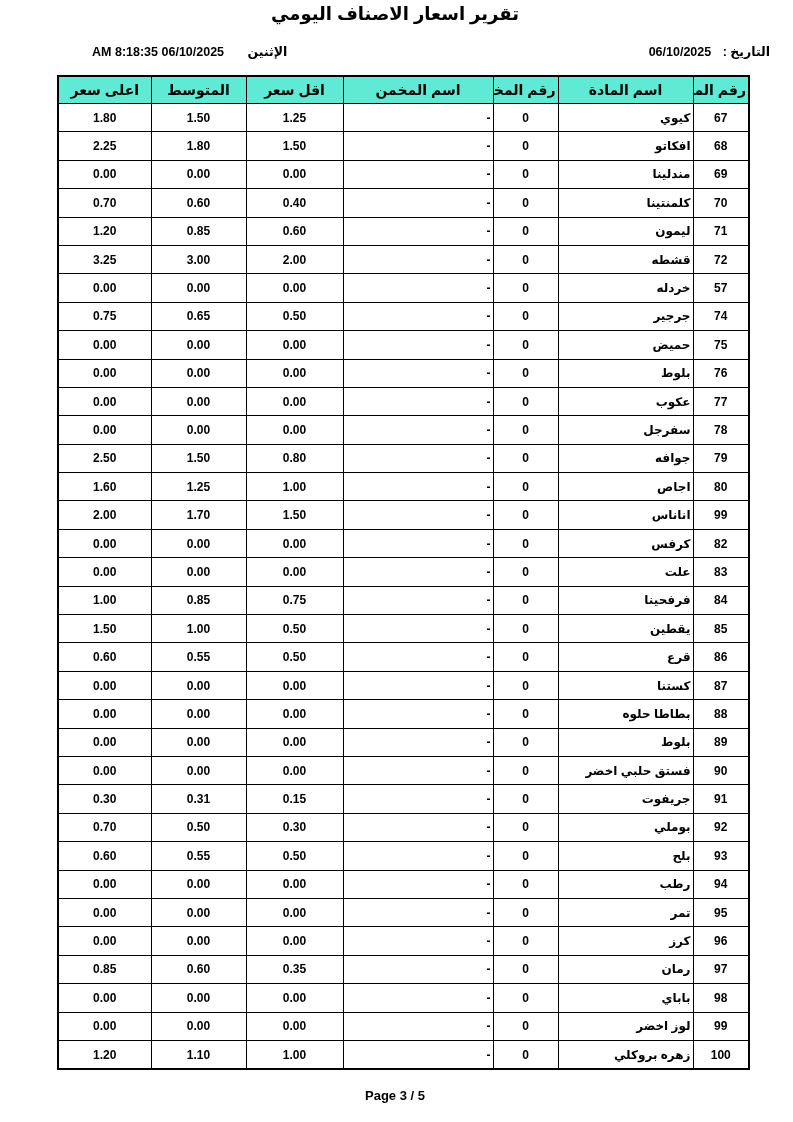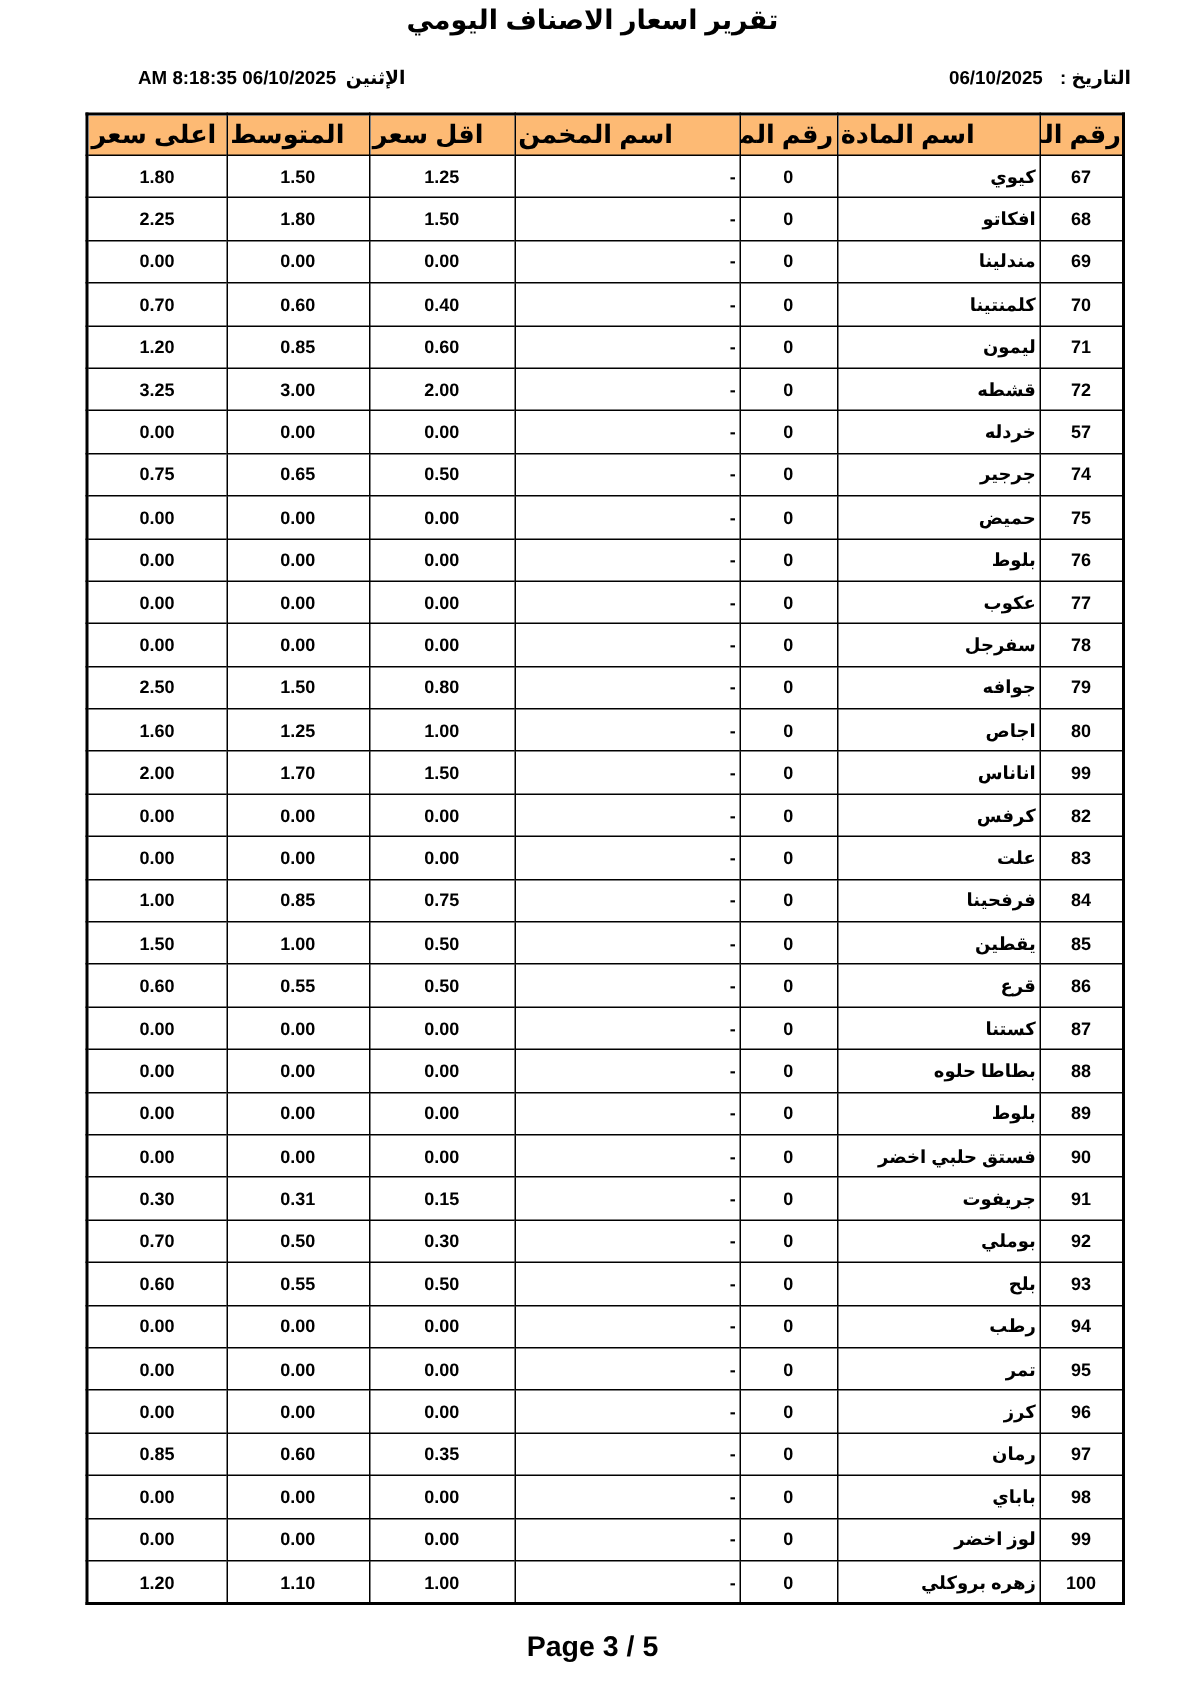--- a/index.html
+++ b/index.html
@@ -37,7 +37,7 @@
     white-space: nowrap;
   }
   .date-line-left .dt {
-    margin-right: 3px; 
+    margin-right: 20px; 
   }
   .date-line-right {
     position: absolute;

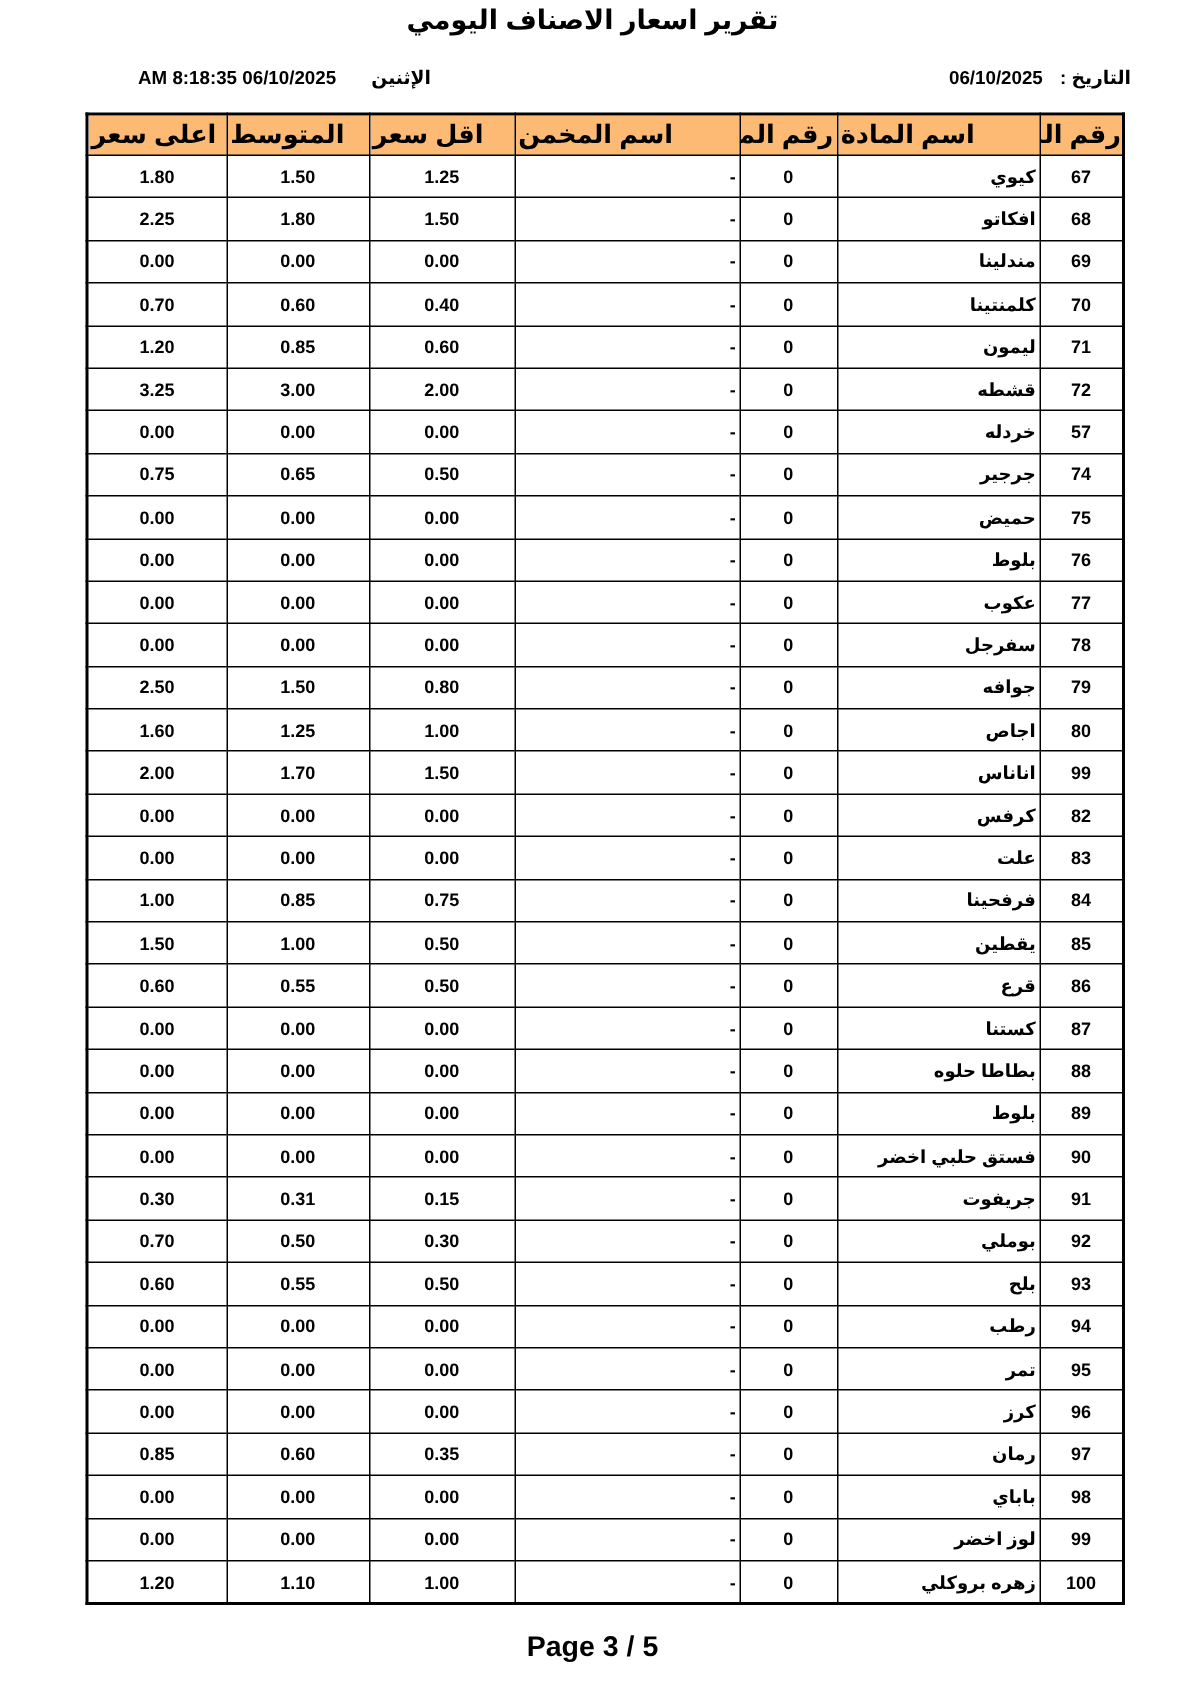--- a/index.html
+++ b/index.html
@@ -42,7 +42,7 @@
   .date-line-right {
     position: absolute;
     top: 44px;
-    right: 36px;
+    right: 20px;
     direction: rtl;
     font-size: 12.5px;
     font-weight: 700;

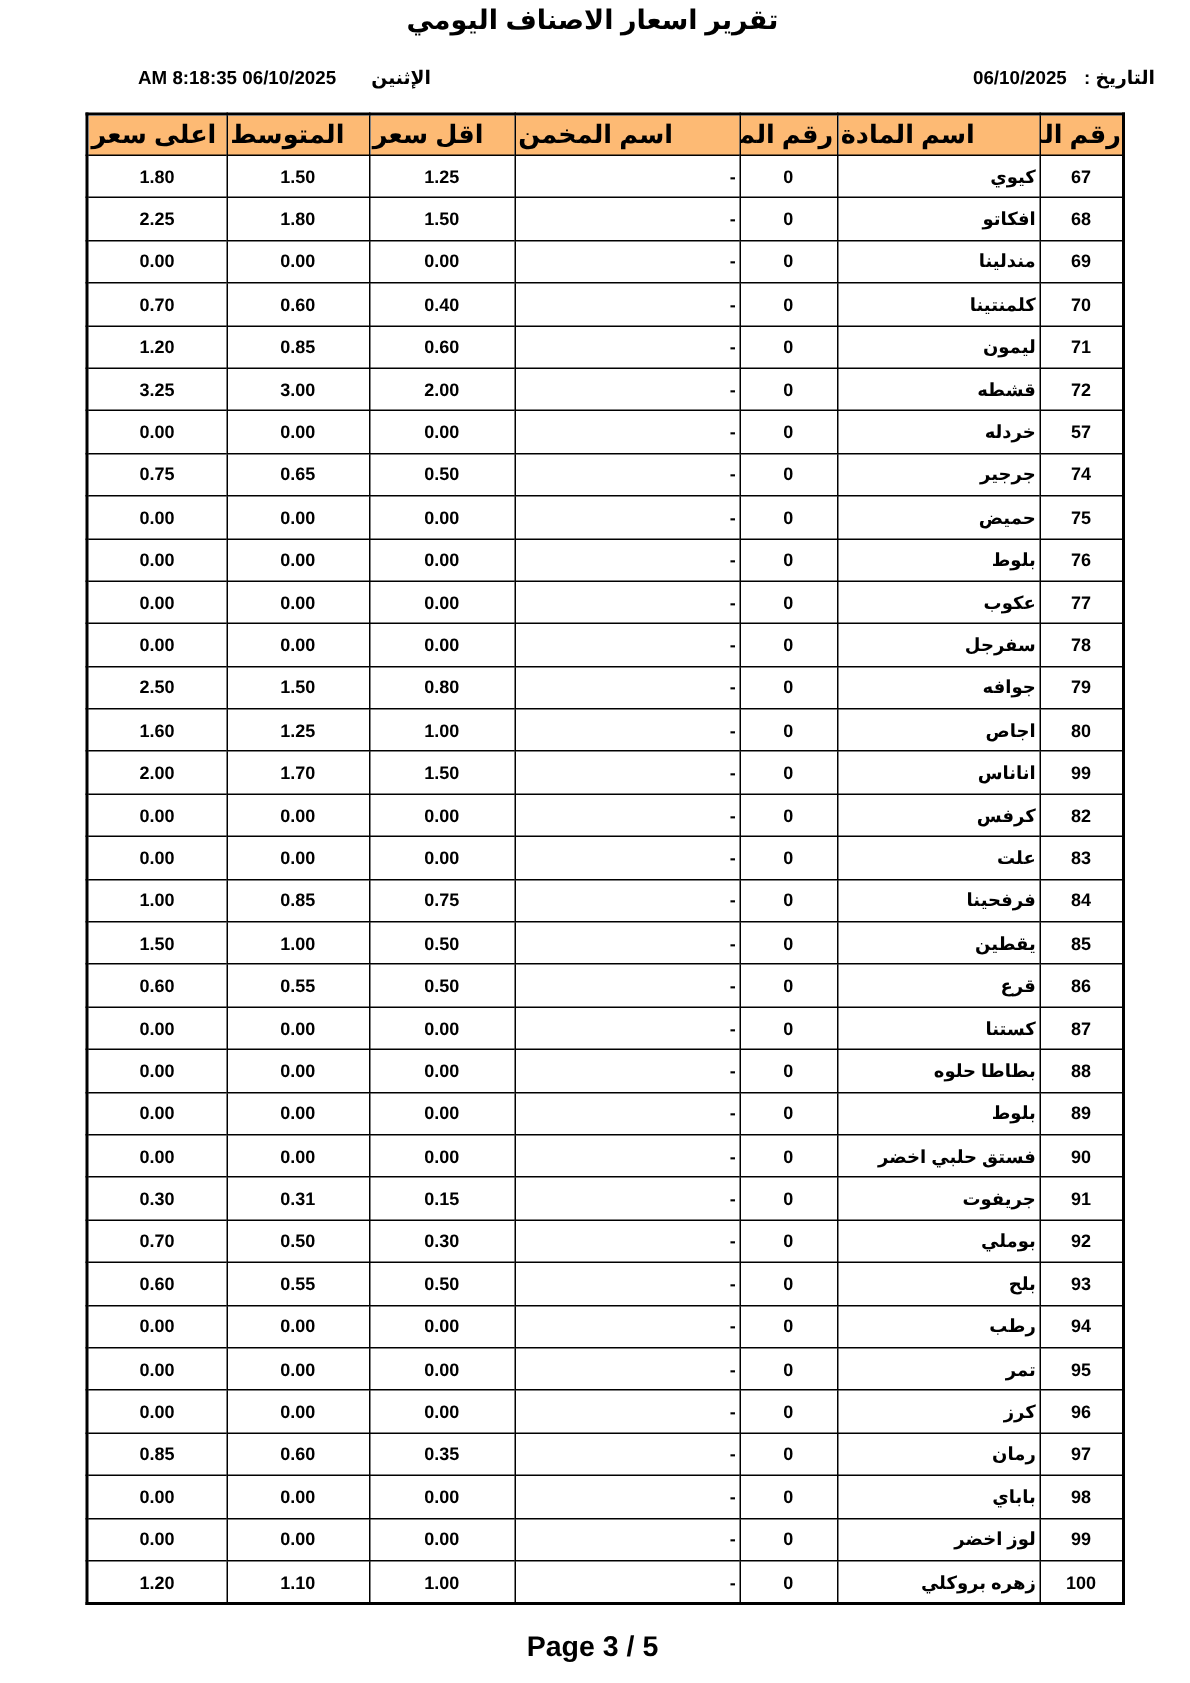--- a/index.html
+++ b/index.html
@@ -72,10 +72,10 @@
     white-space: nowrap;
   }
   table.report th {
-    background: #fdba74;
+    background: #5eead4;
     height: 26px;
-    font-size: 17px;
-    text-align: left;
+    font-size: 14px;
+    text-align: center;
     vertical-align: middle;
   }
   table.report td {

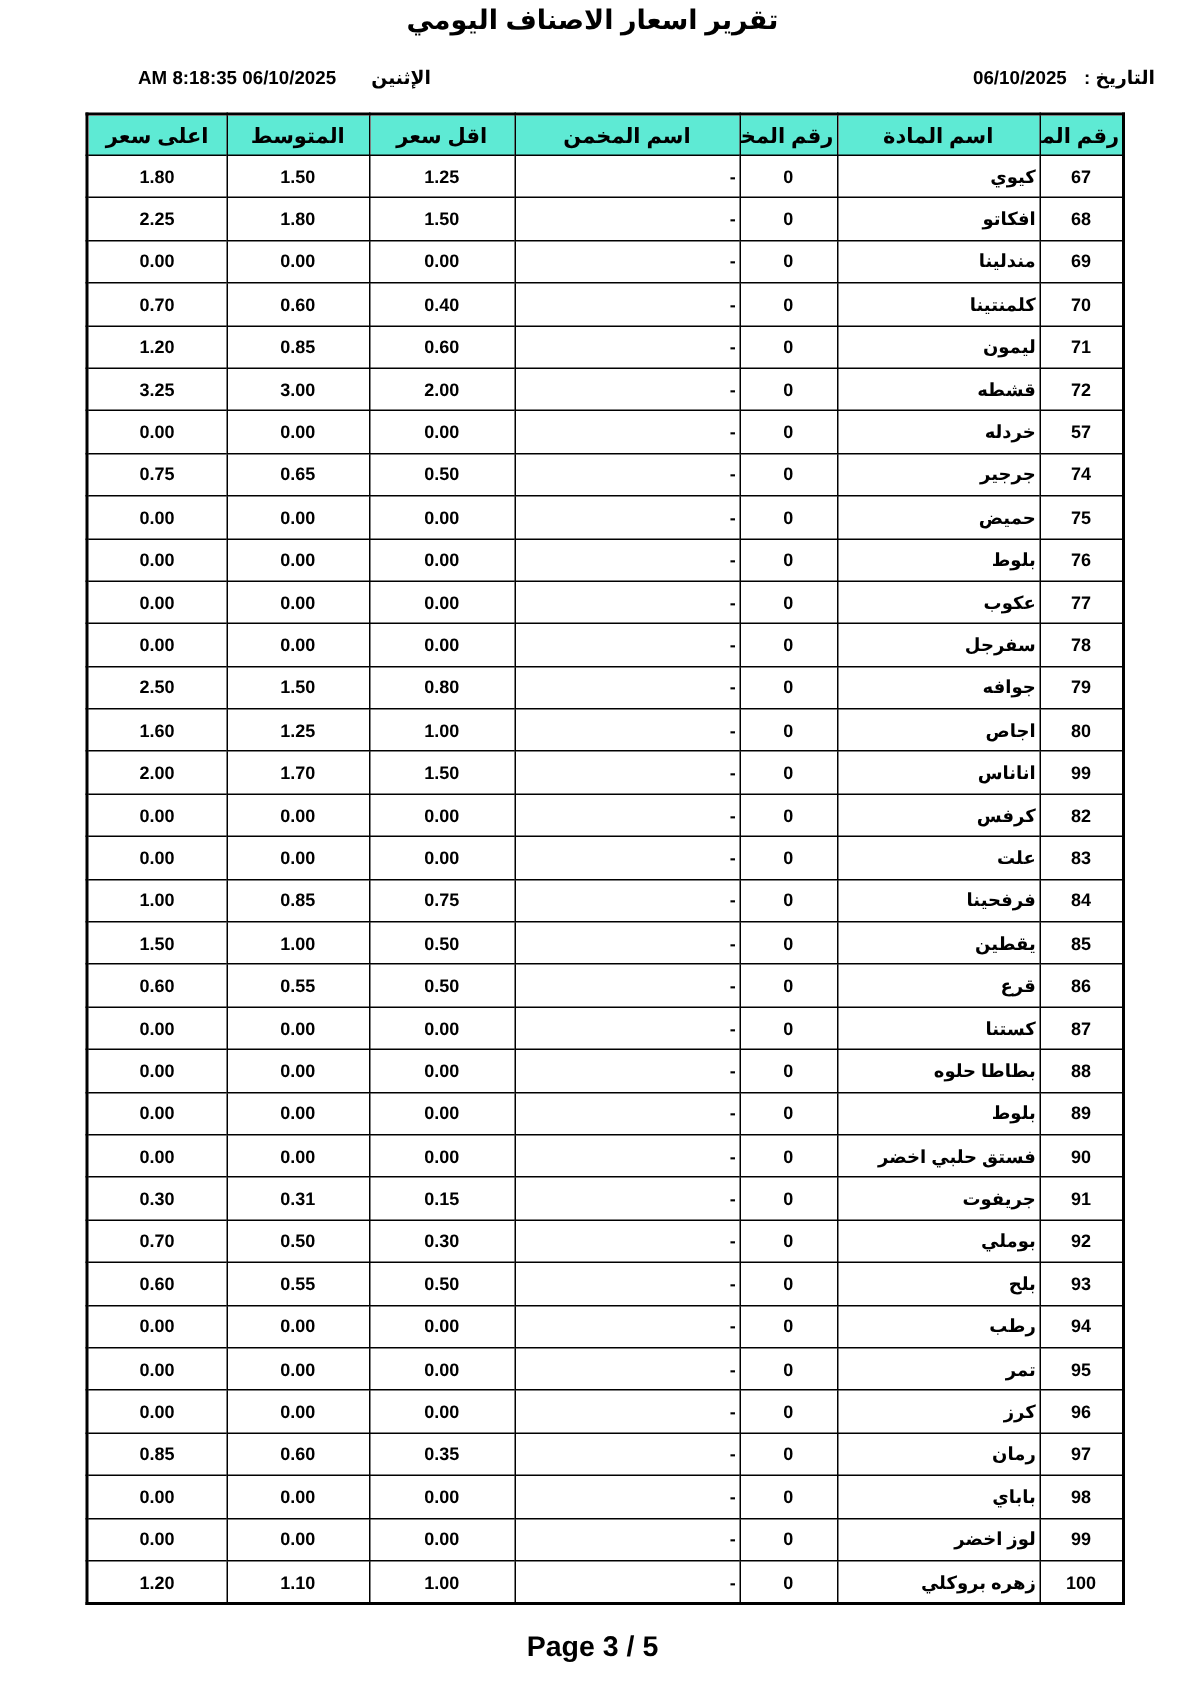--- a/index.html
+++ b/index.html
@@ -95,7 +95,7 @@
     left: 0;
     width: 100%;
     text-align: center;
-    font-size: 19px;
+    font-size: 13px;
     font-weight: 700;
     color: #000;
     direction: ltr;

